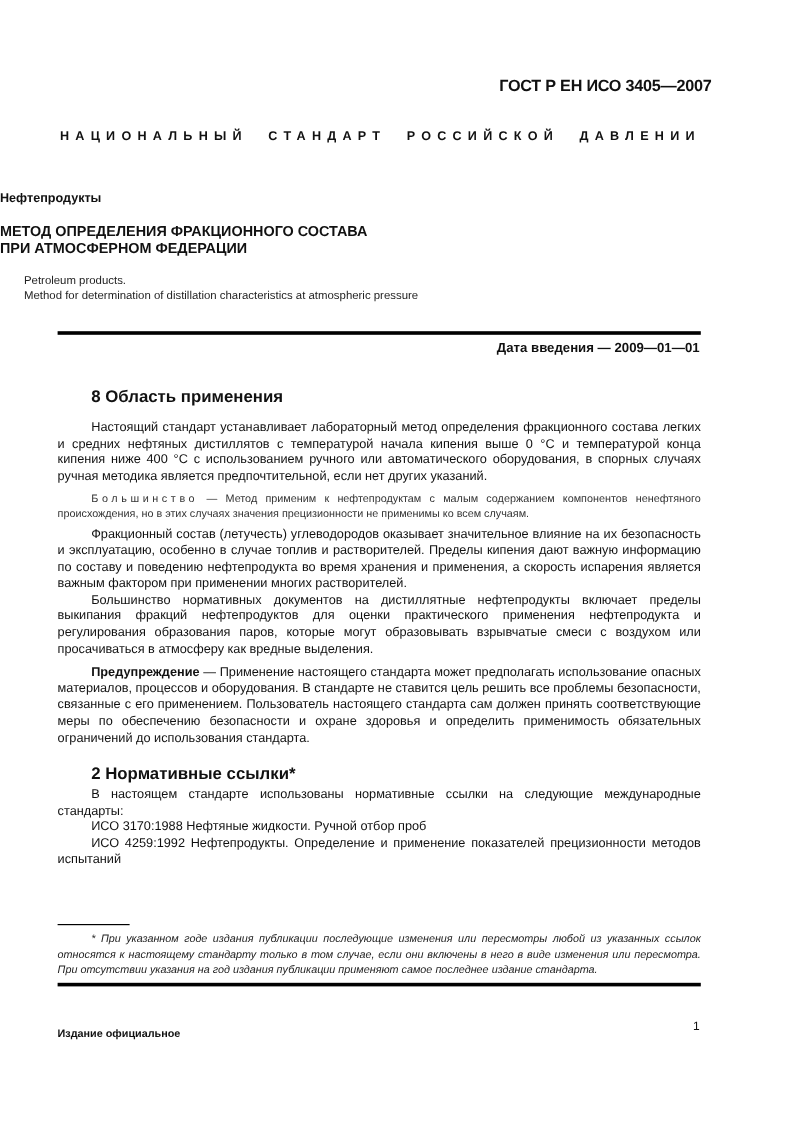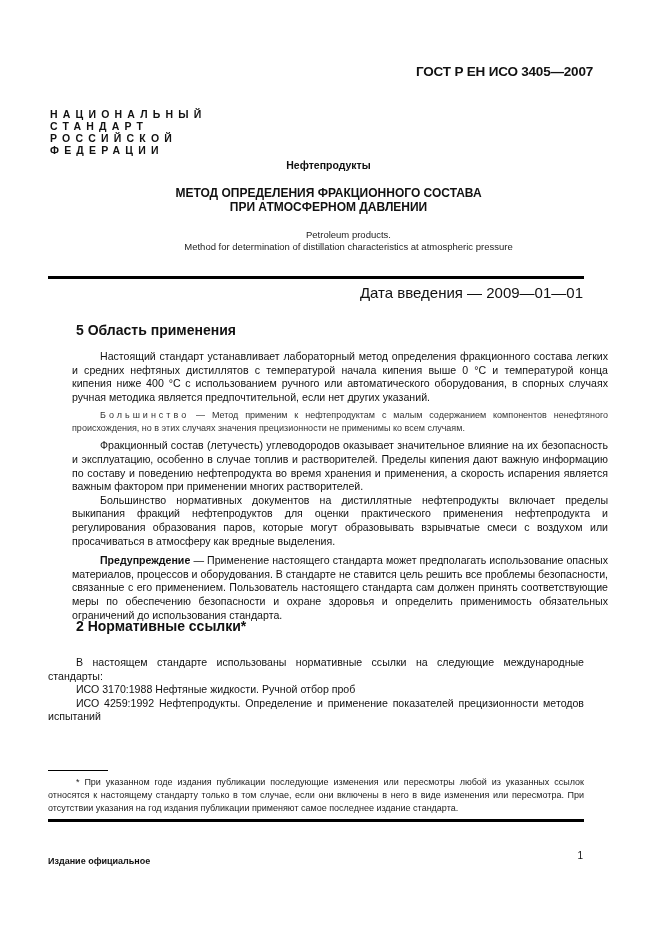--- a/index.html
+++ b/index.html
@@ -8,7 +8,7 @@
     .abs { position: absolute; }
     .code { top: 64px; right: 68px; font-size: 13.5px; font-weight: bold; letter-spacing: -0.2px; }
     .natstd { top: 108px; left: 50px; width: 534px; font-size: 10.5px; font-weight: bold;
-              display: flex; justify-content: space-between; flex-direction: column; }
+              display: flex; justify-content: space-between; }
     .natstd span { letter-spacing: 5.2px; }
     .center { left: 0; width: 657px; text-align: center; }
     .subject { top: 159px; font-size: 10.5px; font-weight: bold; }

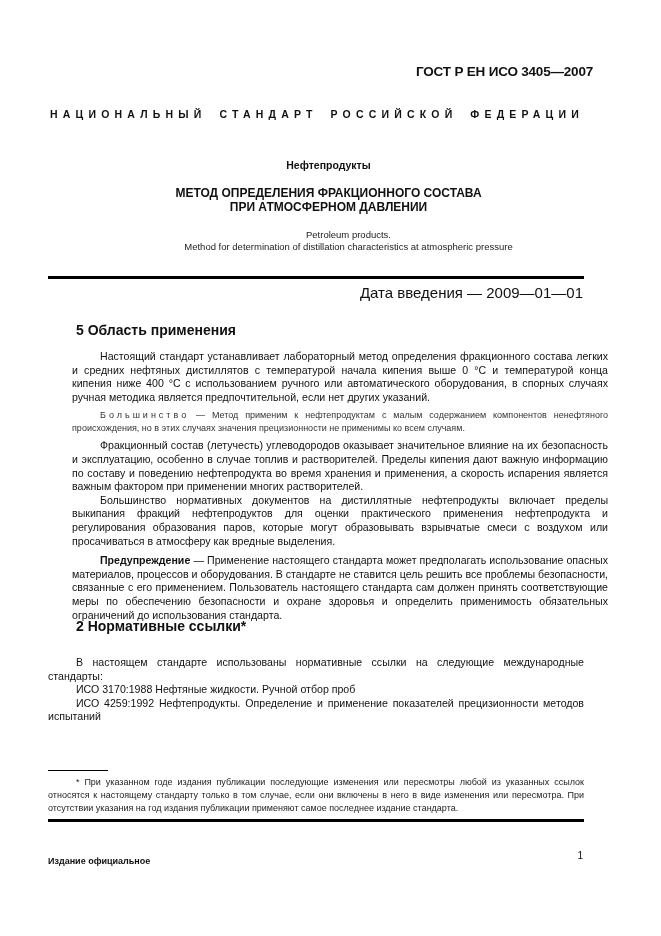--- a/index.html
+++ b/index.html
@@ -37,7 +37,7 @@
   <span>НАЦИОНАЛЬНЫЙ</span>
   <span>СТАНДАРТ</span>
   <span>РОССИЙСКОЙ</span>
-  <span>ФЕДЕРАЦИИ</span>
+  <span>ДАВЛЕНИИ</span>
 </div>
 
 <div class="abs center subject">Нефтепродукты</div>

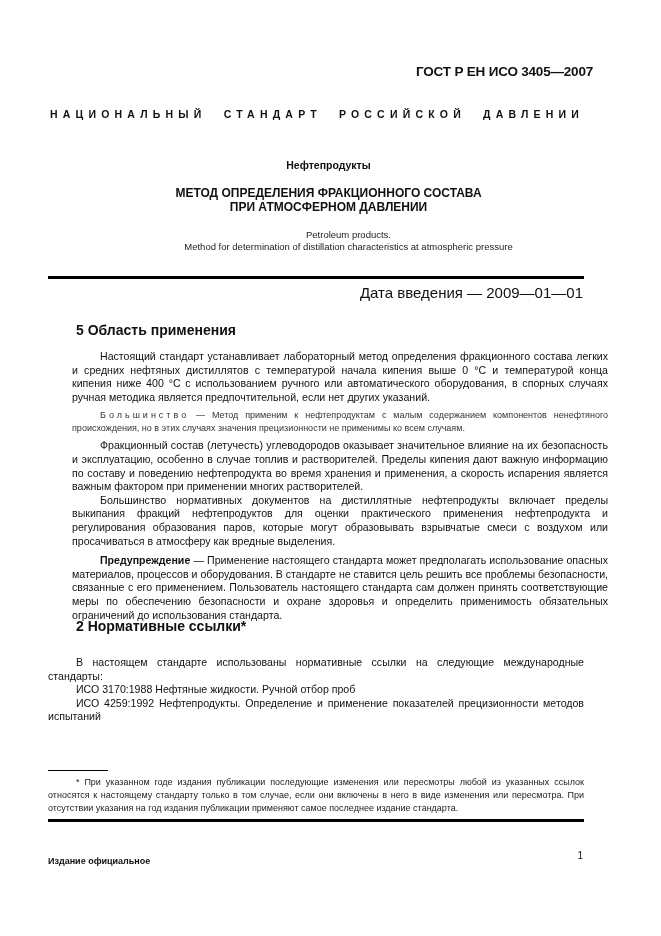--- a/index.html
+++ b/index.html
@@ -10,7 +10,7 @@
     .natstd { top: 108px; left: 50px; width: 534px; font-size: 10.5px; font-weight: bold;
               display: flex; justify-content: space-between; }
     .natstd span { letter-spacing: 5.2px; }
-    .center { left: 0; width: 657px; text-align: center; }
+    .center { left: 0; width: 657px; text-align: left; }
     .subject { top: 159px; font-size: 10.5px; font-weight: bold; }
     .title { top: 186px; font-size: 12px; font-weight: bold; line-height: 14px; }
     .entitle { top: 229px; font-size: 9.5px; line-height: 12px; color: #222; padding-left: 20px; }

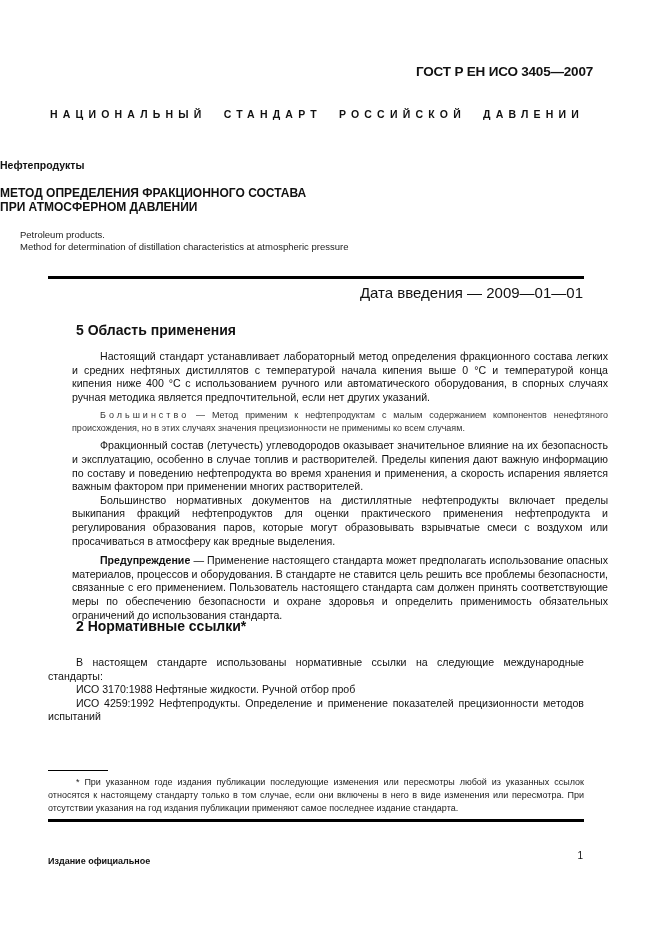--- a/index.html
+++ b/index.html
@@ -43,7 +43,7 @@
 <div class="abs center subject">Нефтепродукты</div>
 <div class="abs center title">
   <div>МЕТОД ОПРЕДЕЛЕНИЯ ФРАКЦИОННОГО СОСТАВА</div>
-  <div>ПРИ АТМОСФЕРНОМ ДАВЛЕНИИ</div>
+  <div>ПРИ АТМОСФЕРНОМ ФЕДЕРАЦИИ</div>
 </div>
 <div class="abs center entitle">
   <div>Petroleum products.</div>

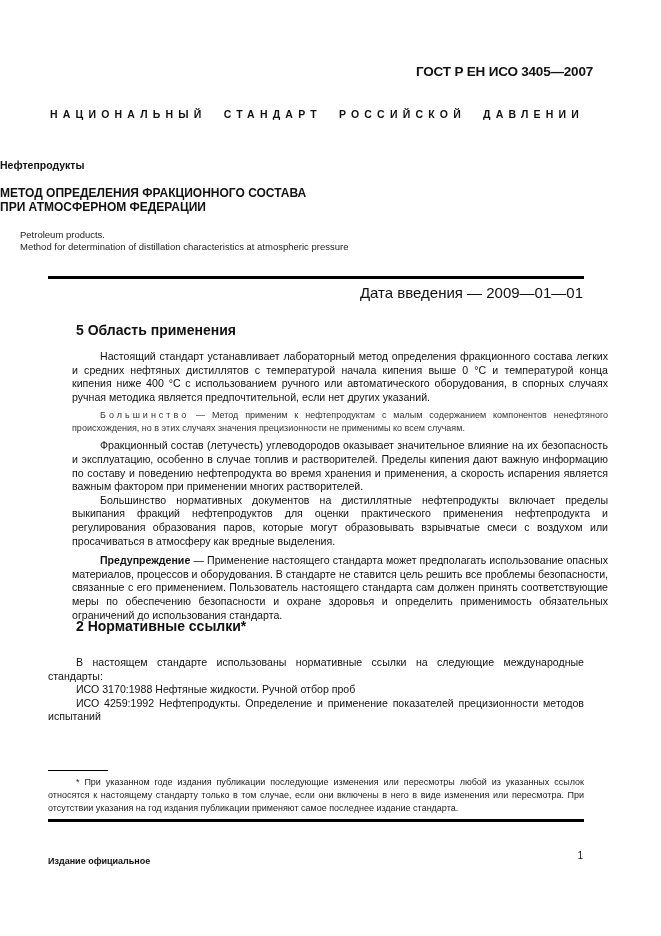--- a/index.html
+++ b/index.html
@@ -15,7 +15,7 @@
     .title { top: 186px; font-size: 12px; font-weight: bold; line-height: 14px; }
     .entitle { top: 229px; font-size: 9.5px; line-height: 12px; color: #222; padding-left: 20px; }
     .rule-thick { left: 48px; width: 536px; height: 3px; background: #000; }
-    .date { top: 284px; right: 78px; font-size: 15px; font-weight: normal; }
+    .date { top: 284px; right: 78px; font-size: 11px; font-weight: bold; }
     .h { left: 76px; font-size: 14px; font-weight: bold; }
     .body { left: 48px; width: 536px; font-size: 10.6px; line-height: 13.6px; text-align: justify; }
     .body p { margin: 0 0 5px 0; text-indent: 28px; }

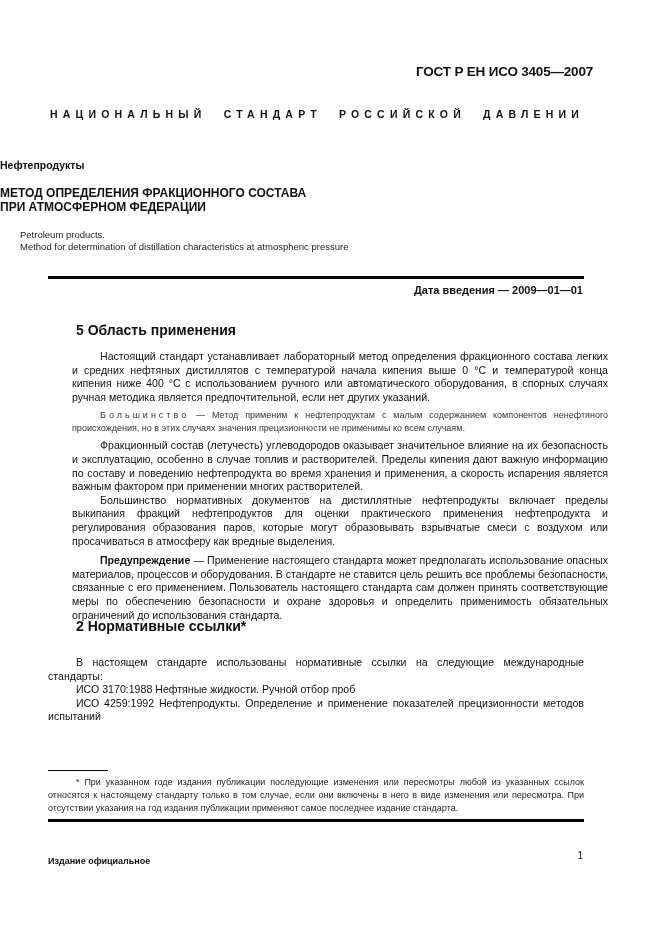--- a/index.html
+++ b/index.html
@@ -53,7 +53,7 @@
 <div class="abs rule-thick" style="top:276px;"></div>
 <div class="abs date">Дата введения — 2009—01—01</div>
 
-<div class="abs h" style="top:322px;">5  Область применения</div>
+<div class="abs h" style="top:322px;">8  Область применения</div>
 
 <div class="abs body" style="top:350px;margin-left:24px;">
   <p>Настоящий стандарт устанавливает лабораторный метод определения фракционного состава легких и средних нефтяных дистиллятов с температурой начала кипения выше 0 °С и температурой конца кипения ниже 400 °С с использованием ручного или автоматического оборудования, в спорных случаях ручная методика является предпочтительной, если нет других указаний.</p>

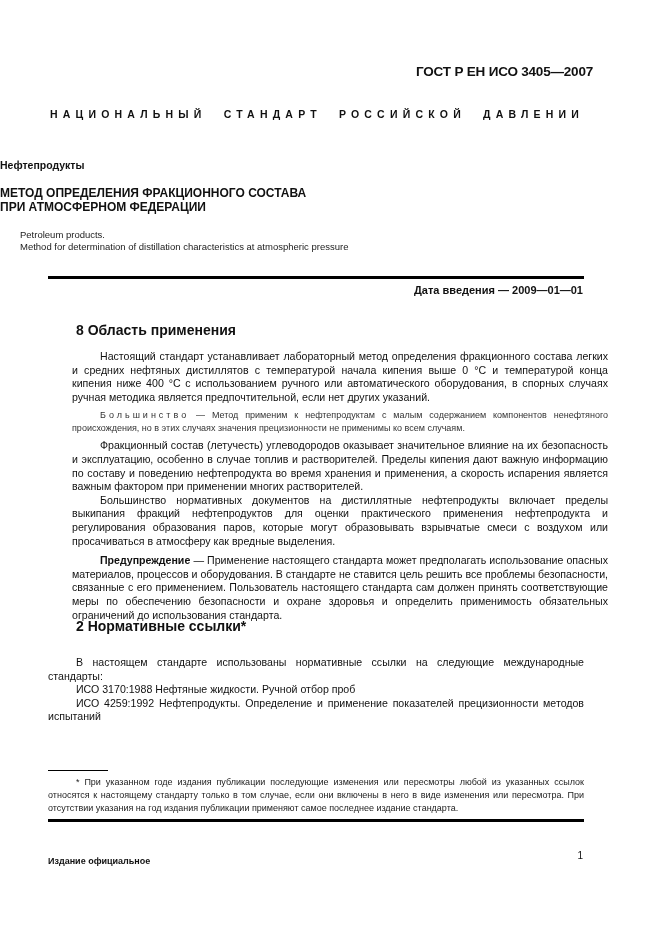--- a/index.html
+++ b/index.html
@@ -55,7 +55,7 @@
 
 <div class="abs h" style="top:322px;">8  Область применения</div>
 
-<div class="abs body" style="top:350px;margin-left:24px;">
+<div class="abs body" style="top:350px;">
   <p>Настоящий стандарт устанавливает лабораторный метод определения фракционного состава легких и средних нефтяных дистиллятов с температурой начала кипения выше 0 °С и температурой конца кипения ниже 400 °С с использованием ручного или автоматического оборудования, в спорных случаях ручная методика является предпочтительной, если нет других указаний.</p>
   <p class="note"><span class="spaced">Большинство</span><span> — Метод применим к нефтепродуктам с малым содержанием компонентов ненефтяного происхождения, но в этих случаях значения прецизионности не применимы ко всем случаям.</span></p>
   <p class="tight">Фракционный состав (летучесть) углеводородов оказывает значительное влияние на их безопасность и эксплуатацию, особенно в случае топлив и растворителей. Пределы кипения дают важную информацию по составу и поведению нефтепродукта во время хранения и применения, а скорость испарения является важным фактором при применении многих растворителей.</p>

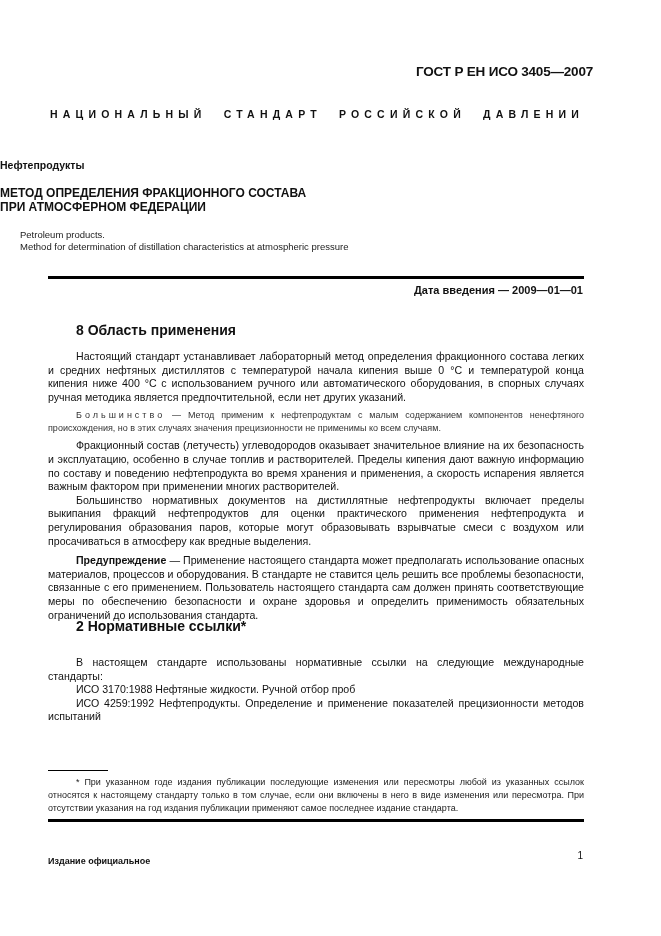--- a/index.html
+++ b/index.html
@@ -63,7 +63,7 @@
   <p style="margin-top:6px;"><b>Предупреждение</b><span> — Применение настоящего стандарта может предполагать использование опасных материалов, процессов и оборудования. В стандарте не ставится цель решить все проблемы безопасности, связанные с его применением. Пользователь настоящего стандарта сам должен принять соответствующие меры по обеспечению безопасности и охране здоровья и определить применимость обязательных ограничений до использования стандарта.</span></p>
 </div>
 
-<div class="abs h" style="top:618px;">2  Нормативные ссылки*</div>
+<div class="abs h" style="top:636px;">2  Нормативные ссылки*</div>
 
 <div class="abs body" style="top:656px;">
   <p class="tight">В настоящем стандарте использованы нормативные ссылки на следующие международные стандарты:</p>

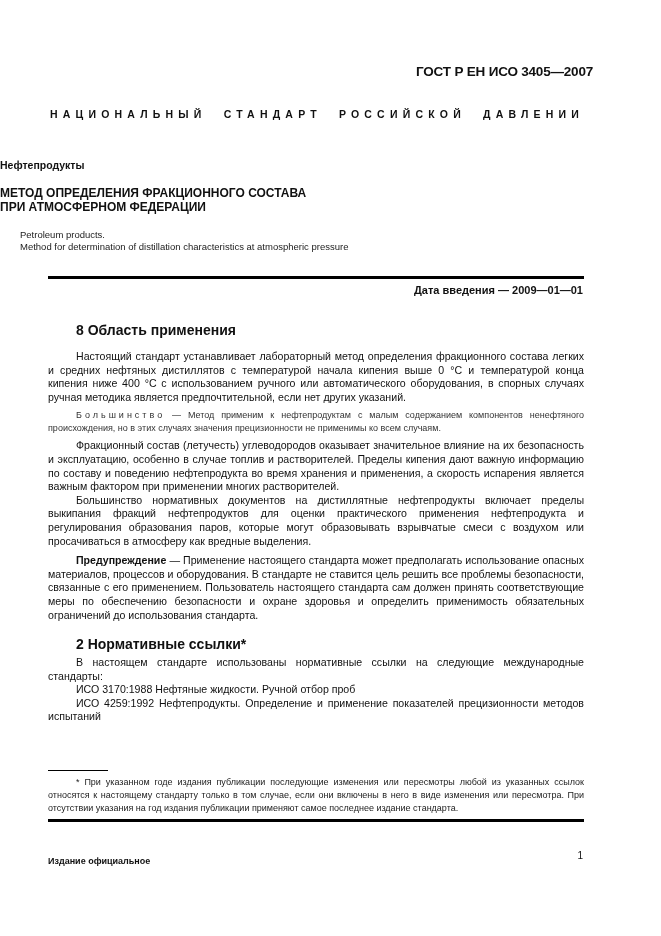--- a/index.html
+++ b/index.html
@@ -24,7 +24,7 @@
     .spaced { letter-spacing: 3px; }
     .fn-rule { left: 48px; top: 770px; width: 60px; height: 1px; background: #000; }
     .footnote { left: 48px; top: 776px; width: 536px; font-size: 9px; line-height: 13px; text-align: justify; color: #222; }
-    .footnote p { margin: 0; text-indent: 28px; }
+    .footnote p { margin: 0; text-indent: 28px; font-style: italic; }
     .official { left: 48px; top: 856px; font-size: 9px; font-weight: bold; }
     .pagenum { right: 78px; top: 850px; font-size: 10px; }
   </style>

